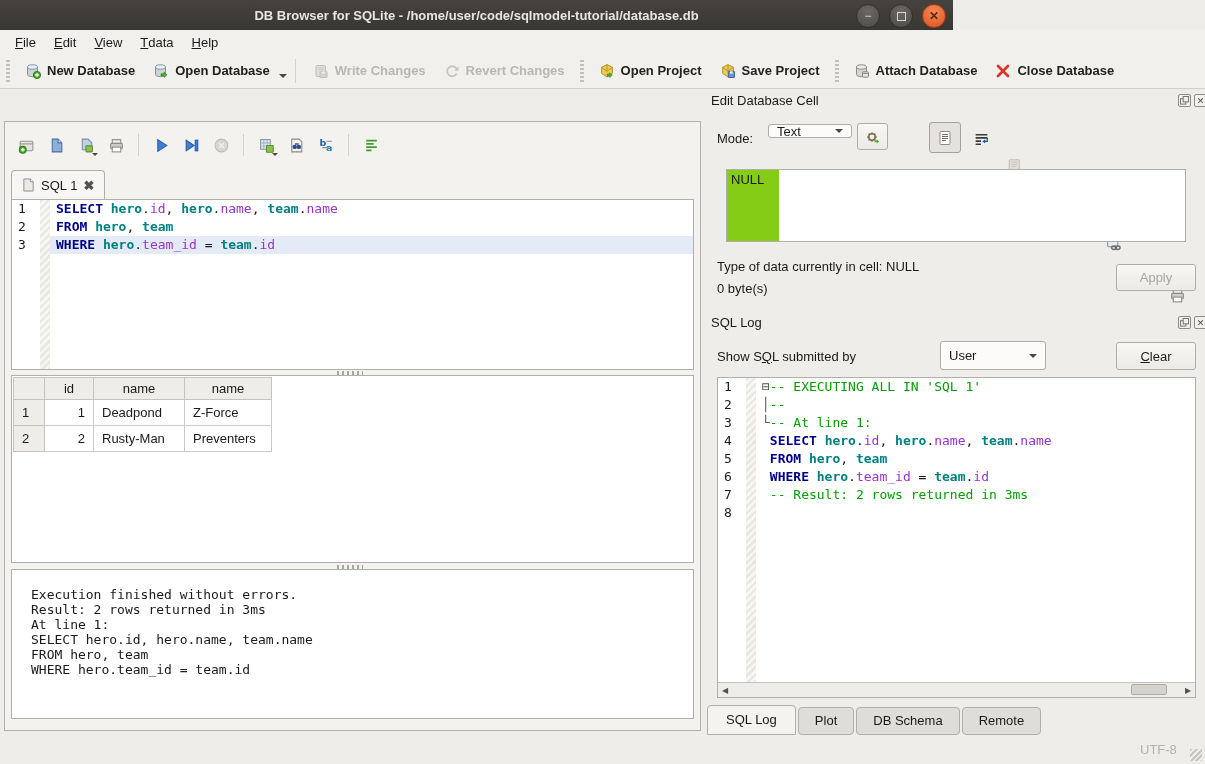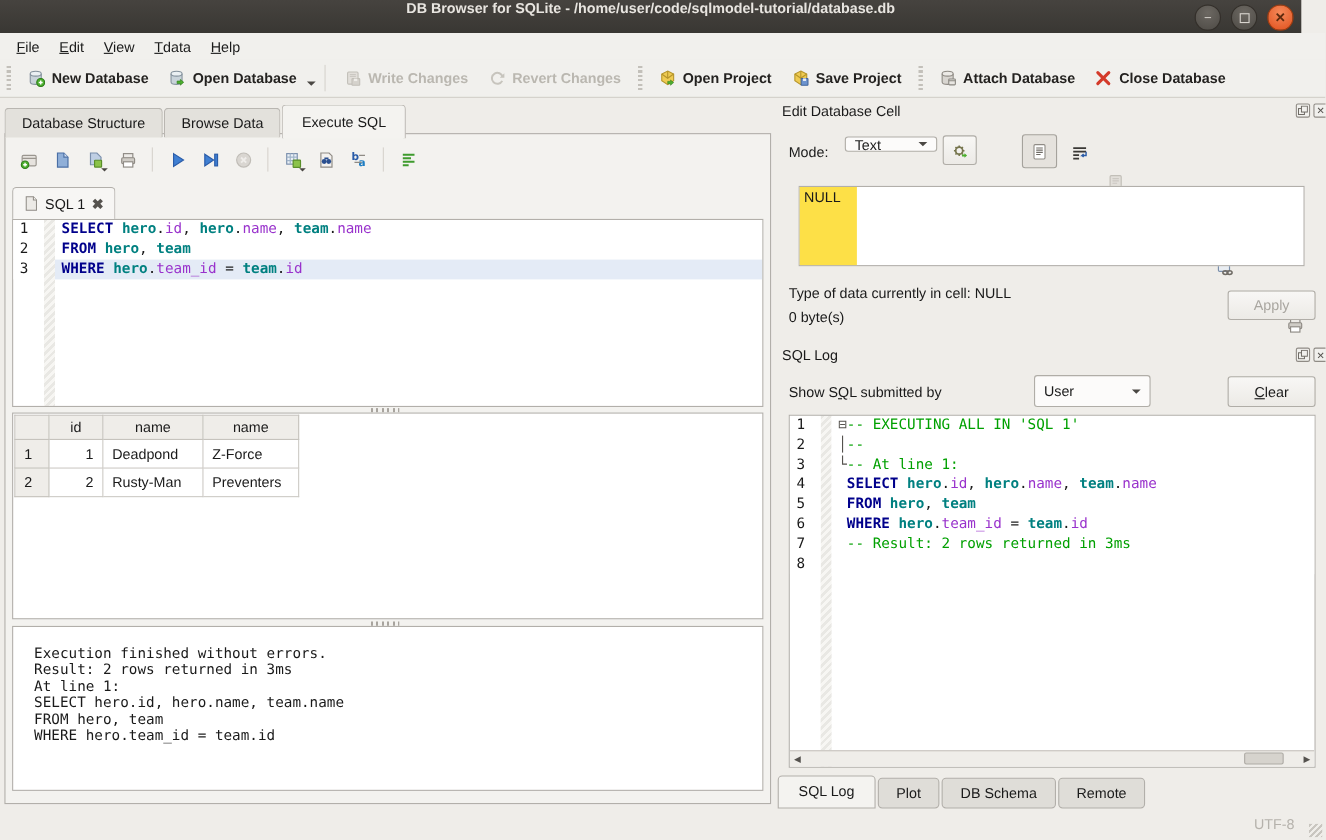--- a/index.html
+++ b/index.html
@@ -7,9 +7,9 @@
        font-family:"Liberation Sans",sans-serif;font-size:13px;color:#1a1a1a;background:#efede9}
   .abs{position:absolute}
   
-  .titlebar{position:absolute;left:0;top:0;width:1183px;height:30px;
+  .titlebar{position:absolute;left:0;top:0;width:953px;height:30px;
     background:linear-gradient(#46433f,#393733);border-bottom:1px solid #26241f;
-    display:flex;justify-content:center}
+    display:flex;align-items:center;justify-content:center}
   .title-text{color:#e8e5e0;font-weight:bold;font-size:13px}
   .winbtns{position:absolute;right:7px;top:4px;display:flex;gap:9px}
   .winbtn{width:22px;height:22px;border-radius:50%;display:flex;align-items:center;justify-content:center;

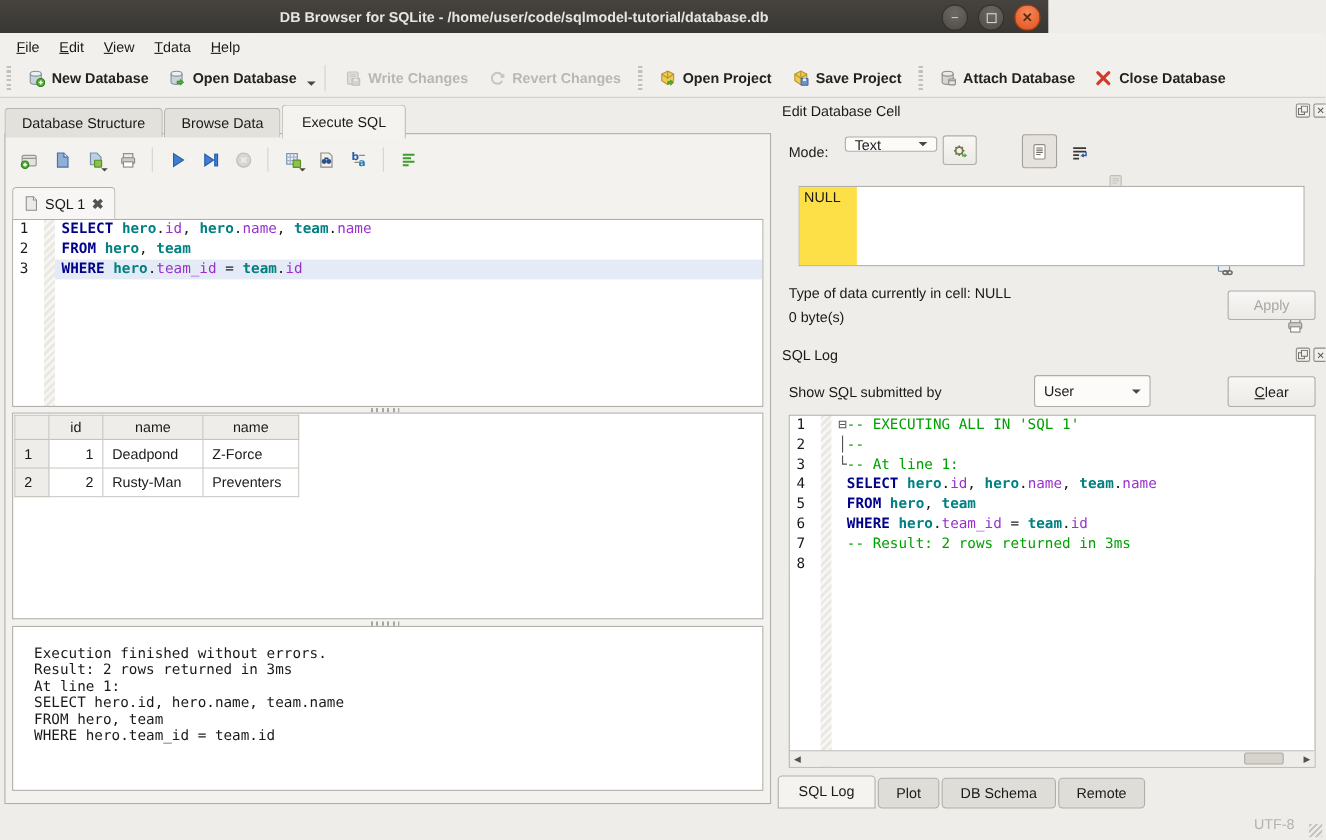--- a/index.html
+++ b/index.html
@@ -225,11 +225,6 @@
     </div>
   </div>
 
-  <div class="main-tabs" id="main-tabs">
-      <div class="mtab">Database Structure</div>
-      <div class="mtab">Browse Data</div>
-      <div class="mtab active">Execute SQL</div>
-    </div>
 
   <div class="left-frame">
     <div class="ed-toolbar">

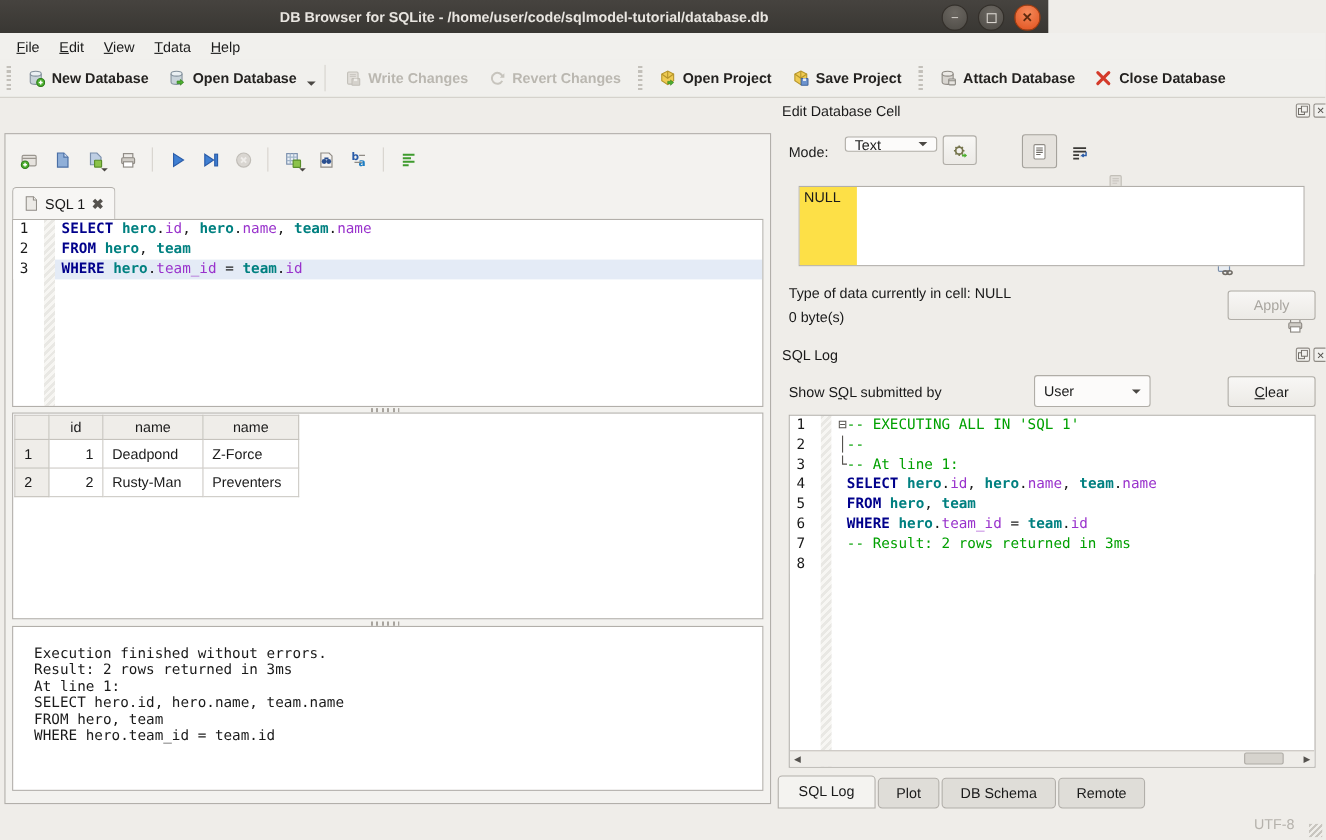--- a/index.html
+++ b/index.html
@@ -105,7 +105,7 @@
     border:1px solid #a5a29c;border-radius:3px;display:flex;align-items:center;justify-content:center;box-sizing:border-box}
   .cell-box{position:absolute;left:726px;top:169px;width:460px;height:73px;background:#fff;
     border:1px solid #b2afaa;box-sizing:border-box;display:flex}
-  .cell-strip{width:52px;background:#fde047;padding:2px 0 0 4px;box-sizing:border-box;color:#1a1a1a}
+  .cell-strip{width:52px;background:#84cc16;padding:2px 0 0 4px;box-sizing:border-box;color:#1a1a1a}
   .log-box{position:absolute;left:717px;top:377px;width:479px;height:321px}
   .hscroll{position:absolute;left:0;bottom:0;width:100%;height:15px;background:#efede9;
     border-top:1px solid #c6c3bd;display:flex;align-items:center;box-sizing:border-box}

